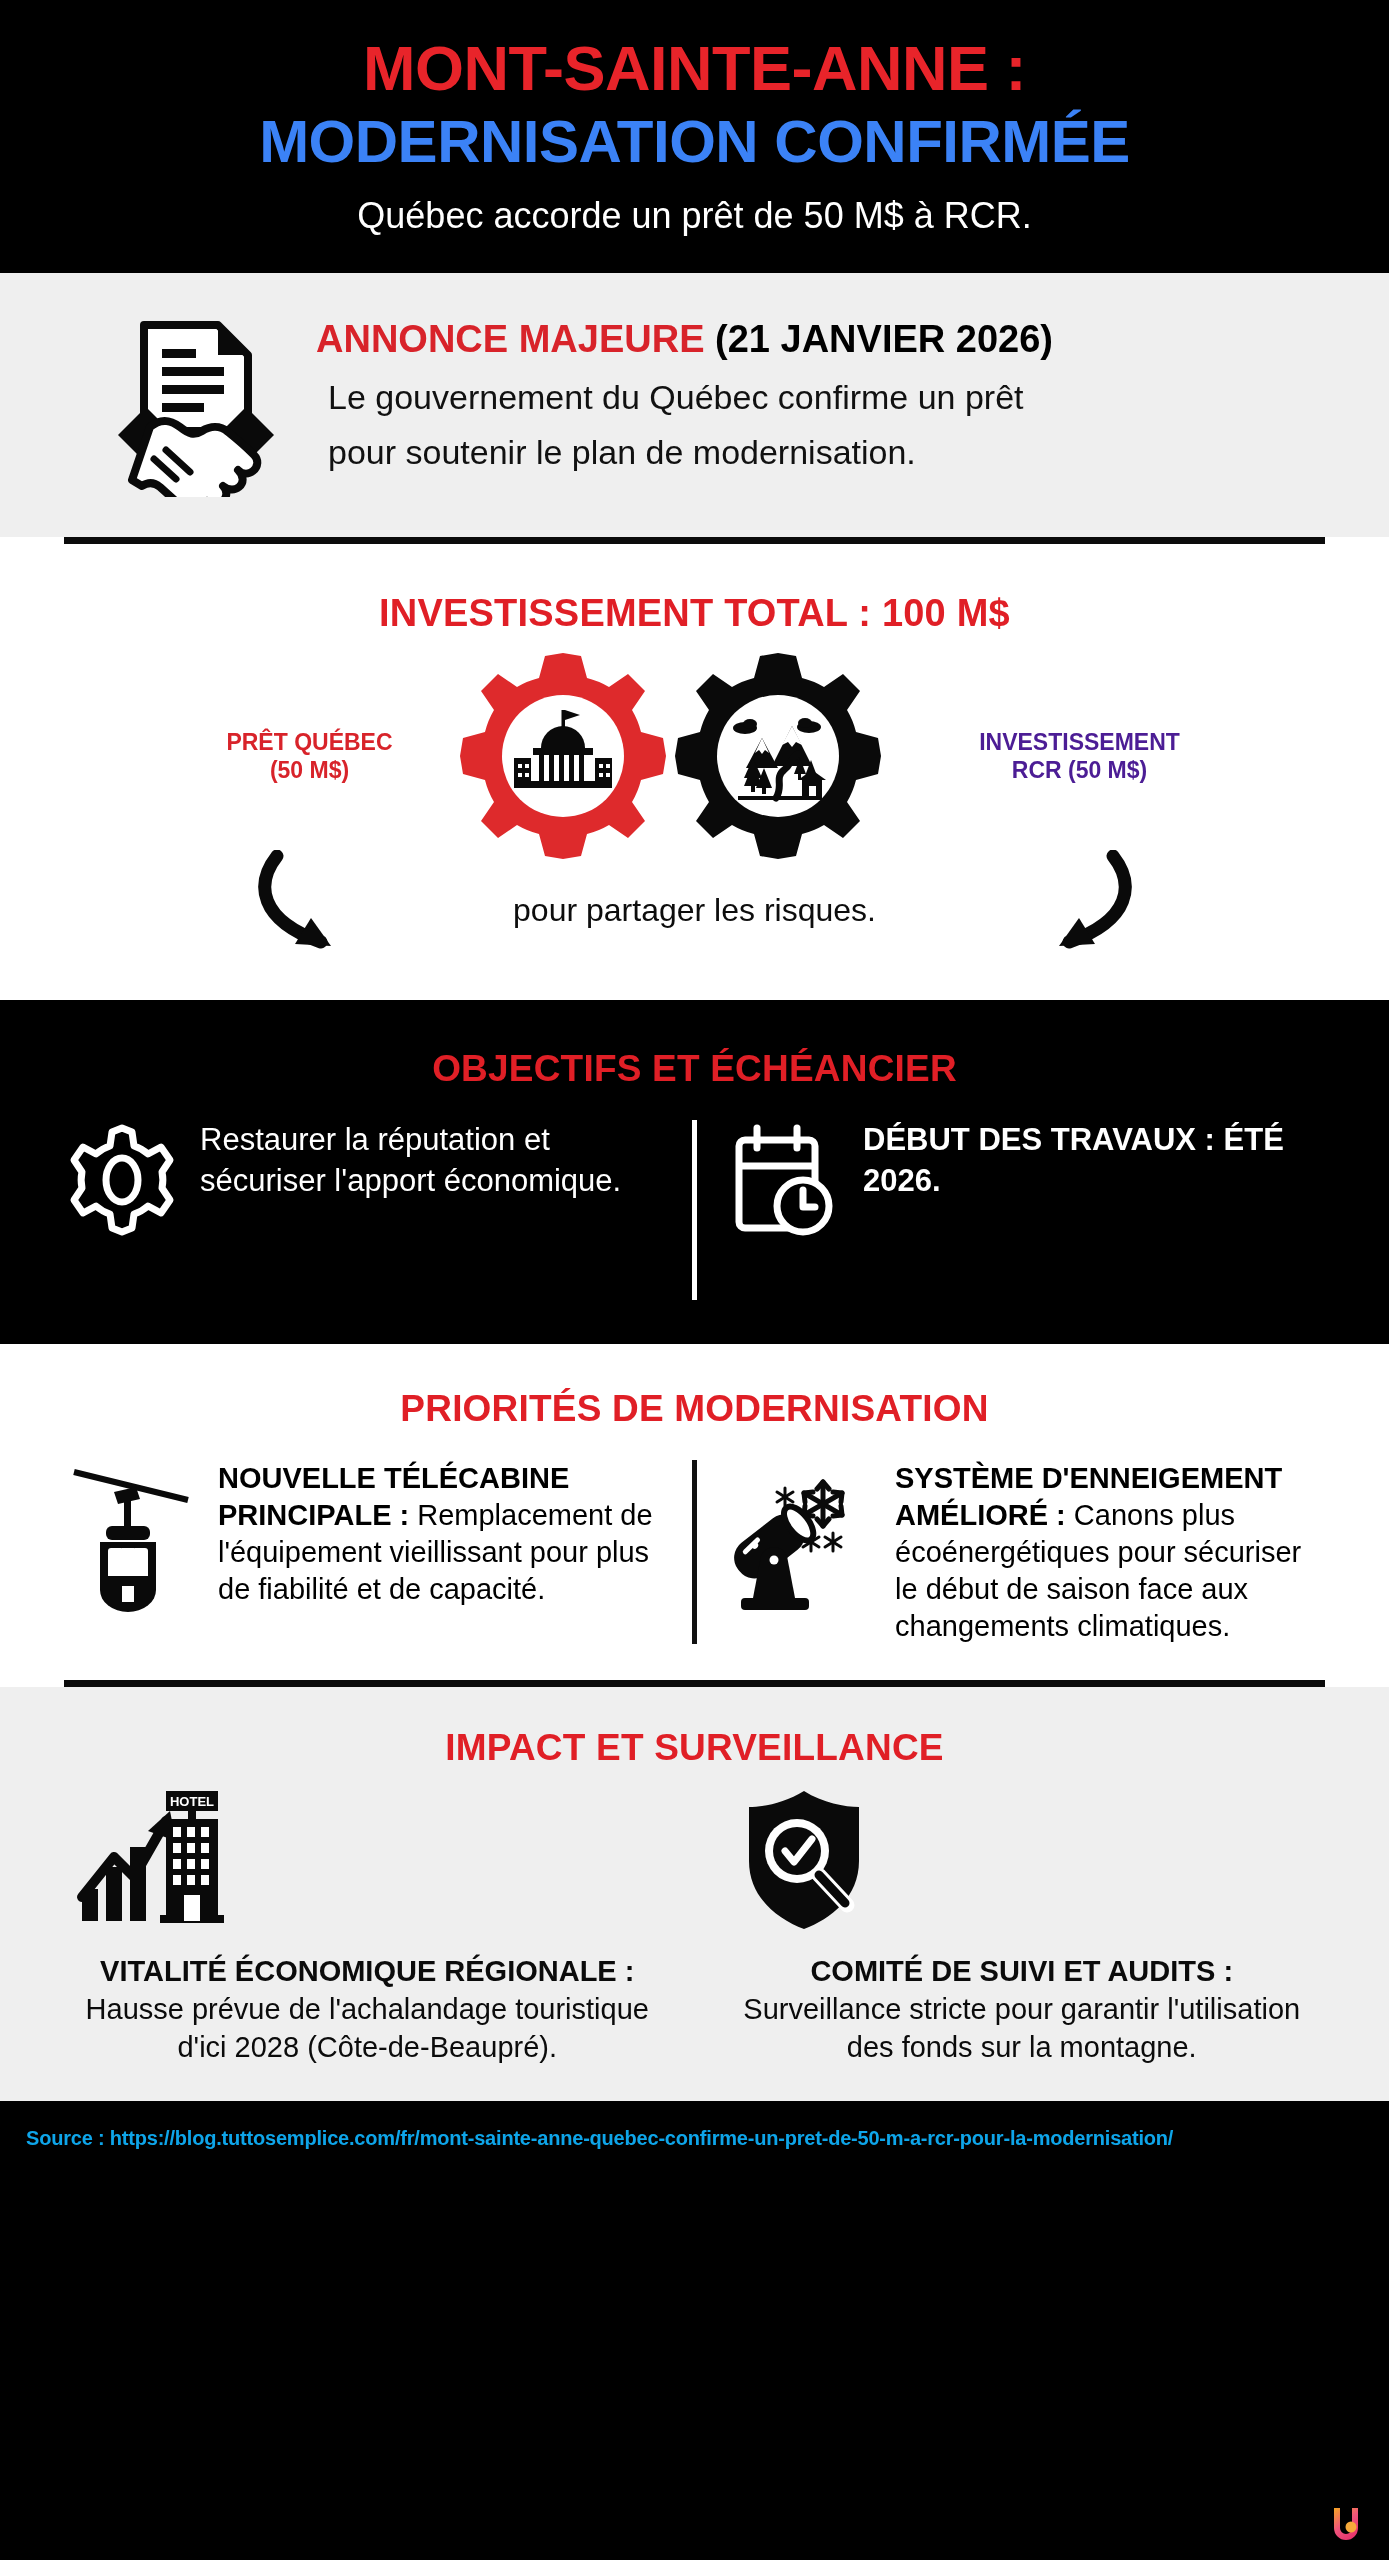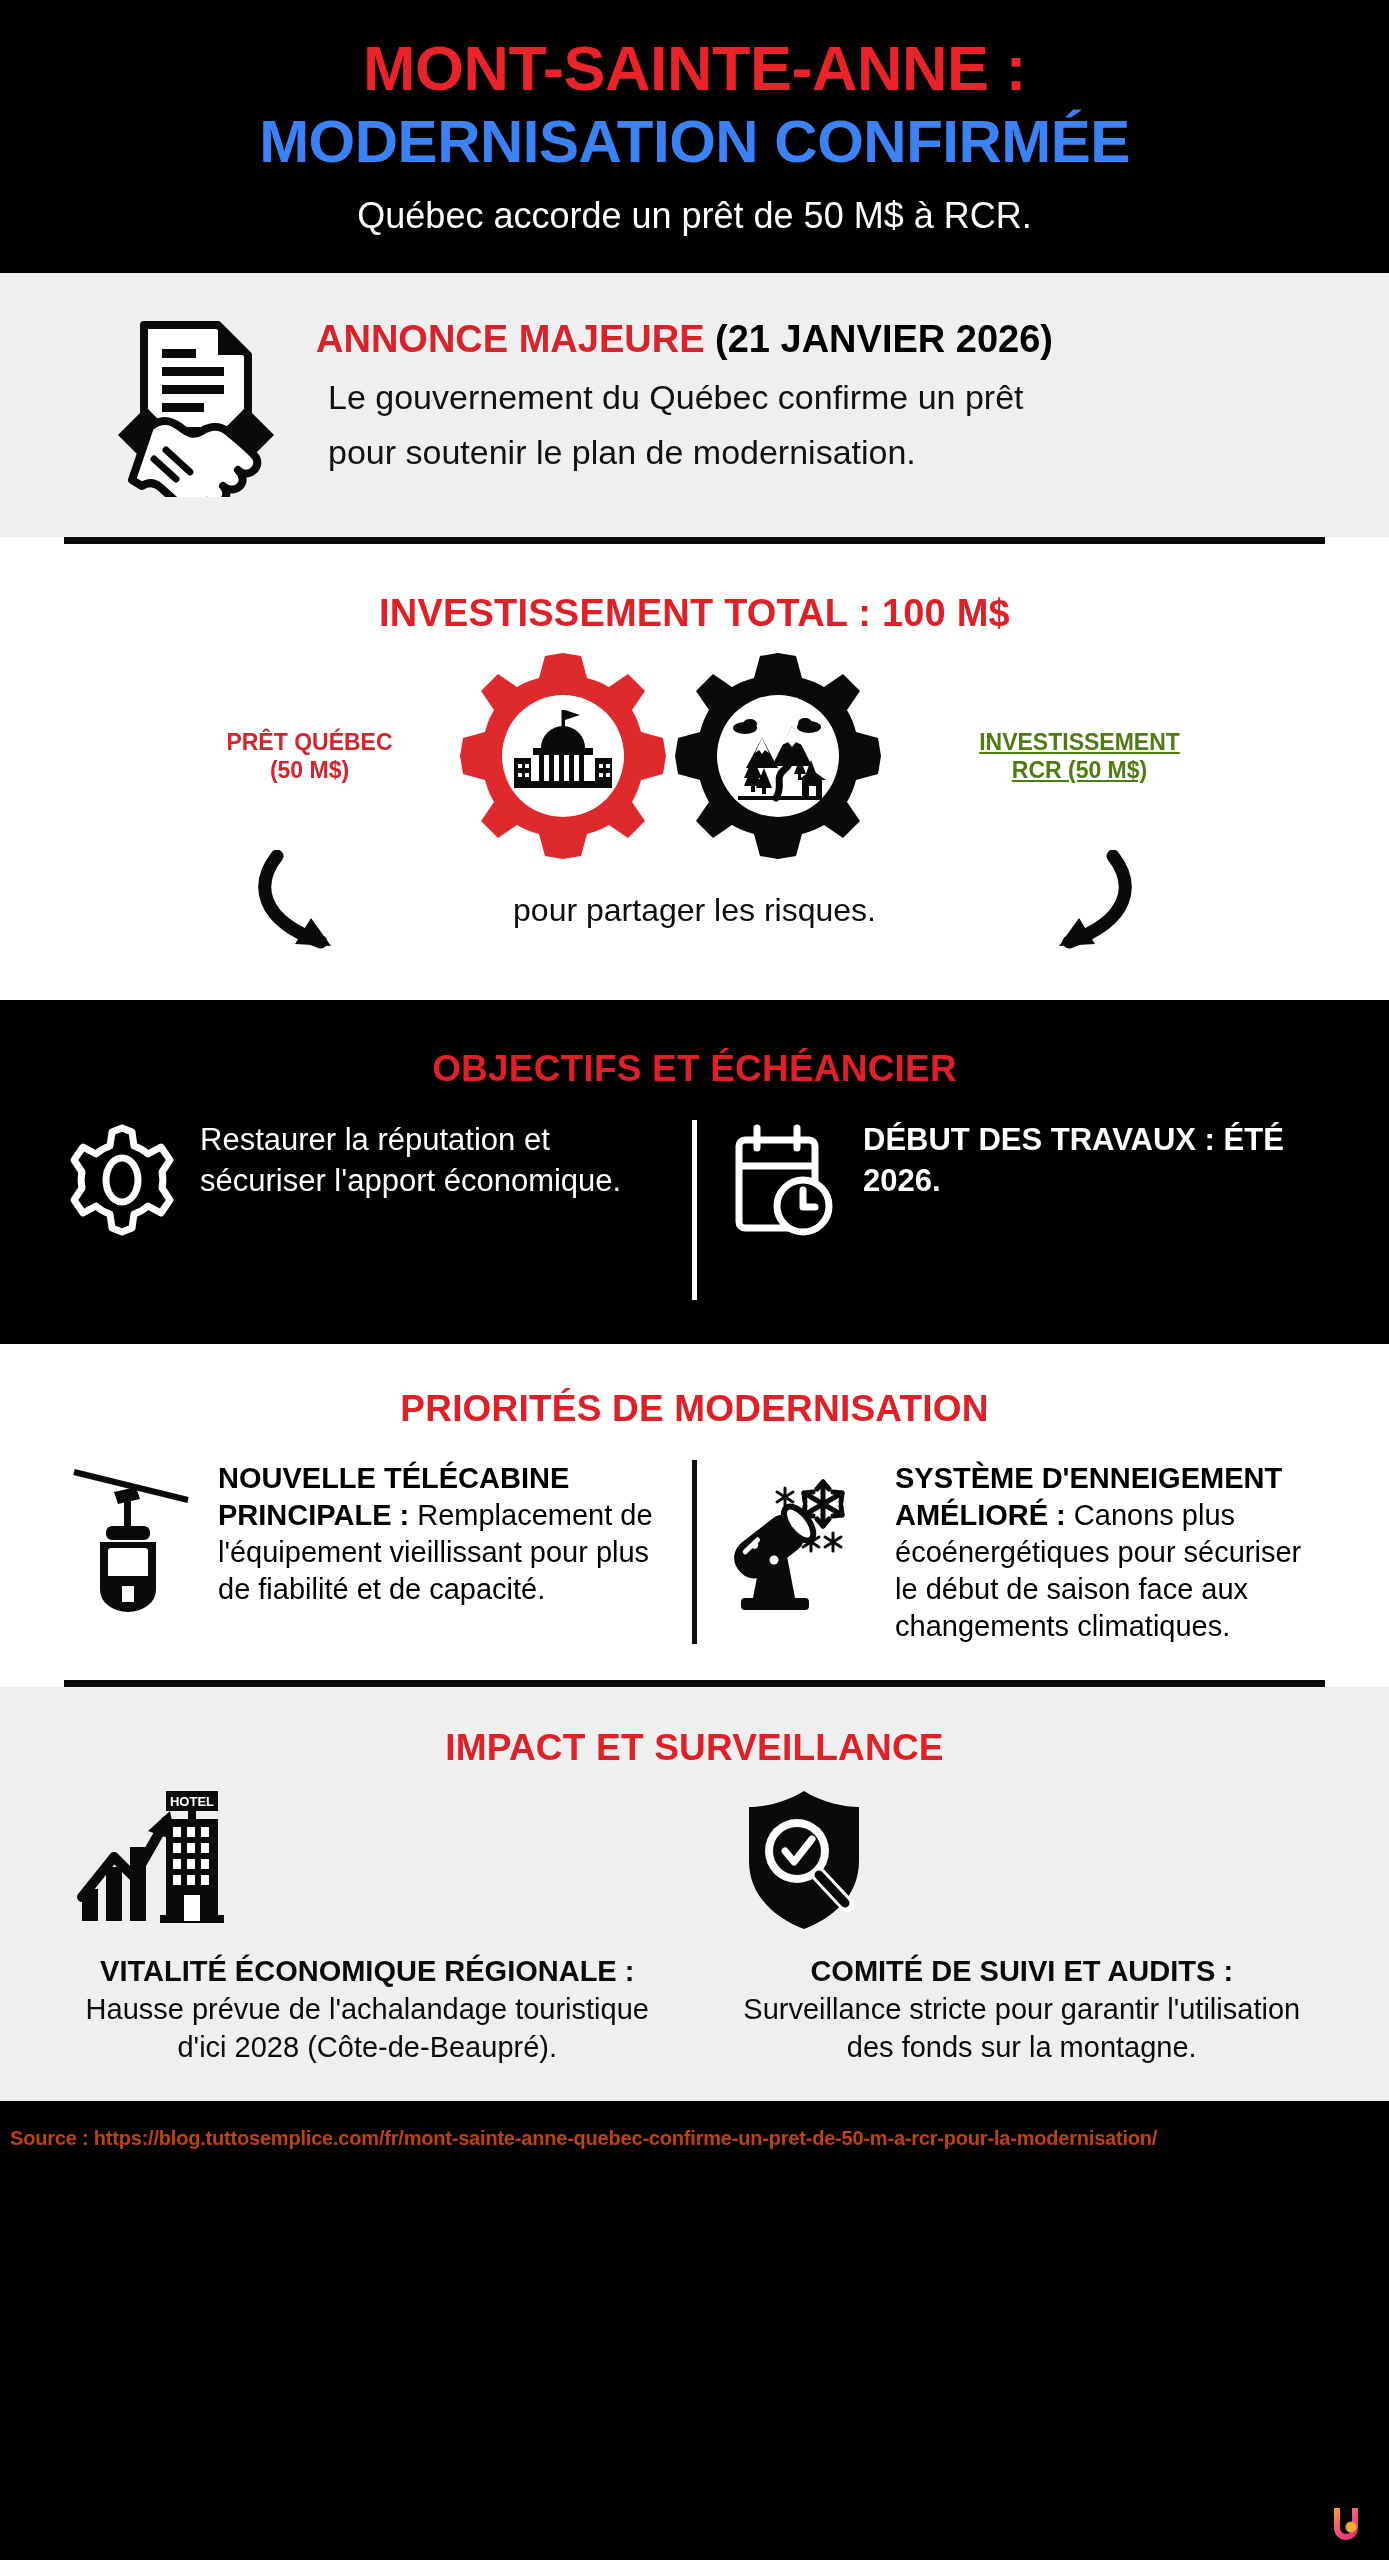--- a/index.html
+++ b/index.html
@@ -105,7 +105,7 @@
     width: 270px;
   }
   .gear-label.left { color: #D8232A; text-align: center; }
-  .gear-label.right { color: #4d7c0f; text-decoration: underline; }
+  .gear-label.right { color: #4c1d95; }
   .gears { position: relative; width: 500px; display:flex; justify-content:center; }
 
   .arrows-row {

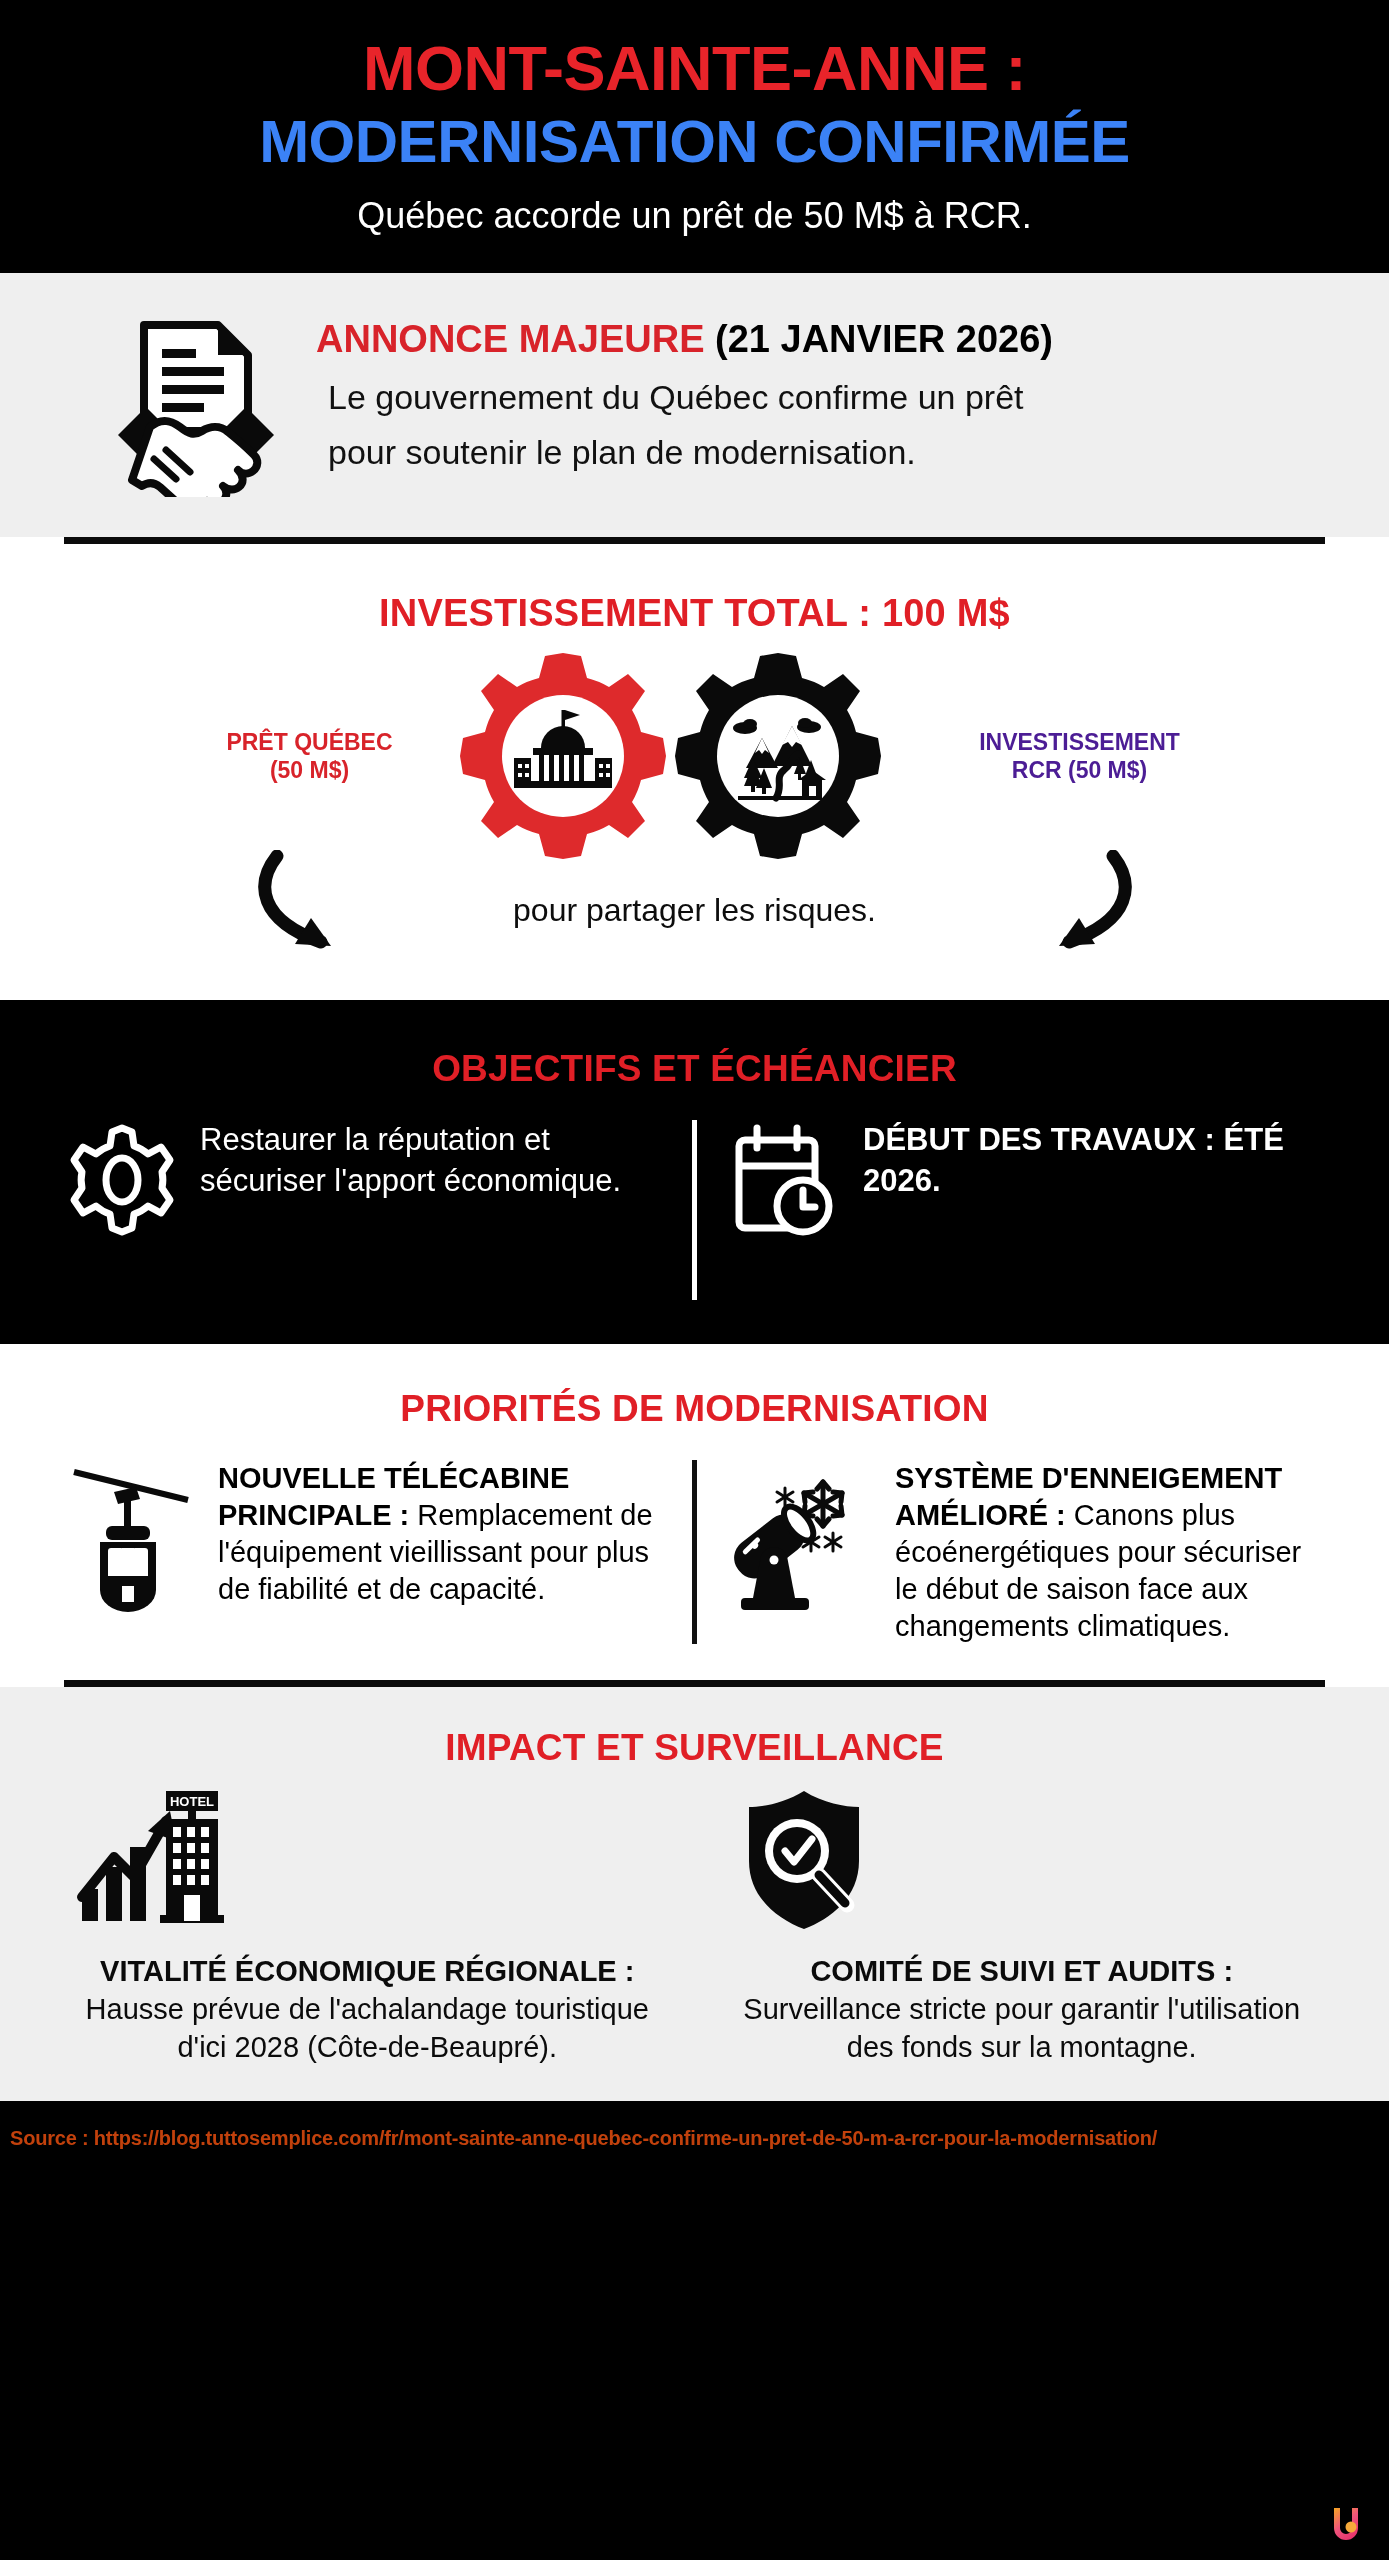--- a/index.html
+++ b/index.html
@@ -210,10 +210,10 @@
     min-height: 118px;
   }
   .footer .src {
-    color: #c2410c;
+    color: #0ea5e9;
     font-size: 20px;
     font-weight: bold;
-    padding: 10px 26px 0 10px;
+    padding: 10px 26px 0 26px;
     letter-spacing: -0.2px;
     white-space: nowrap;
   }

